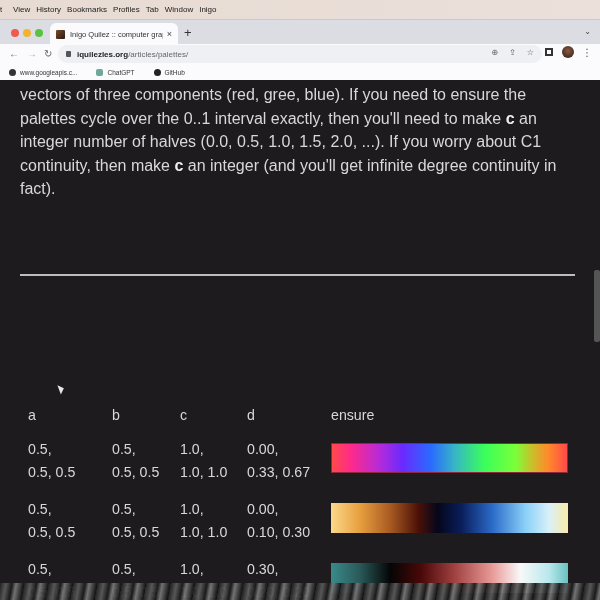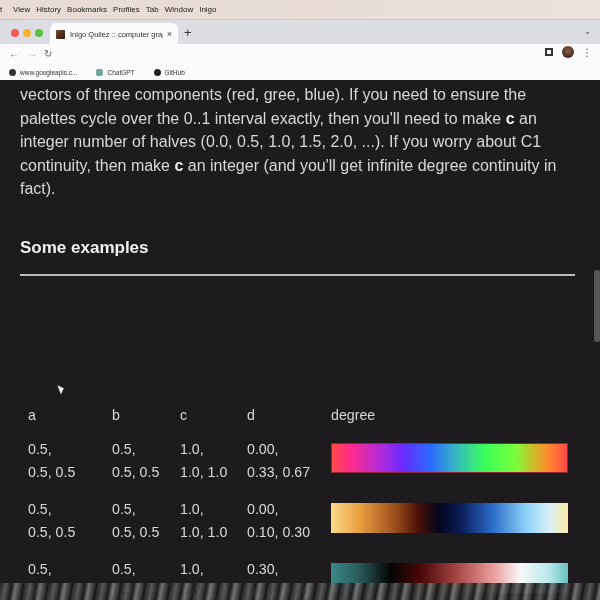--- a/index.html
+++ b/index.html
@@ -126,6 +126,16 @@
   <span class="navbtn" style="left:9px">←</span>
   <span class="navbtn" style="left:27px;color:#aaa">→</span>
   <span class="navbtn" style="left:44px">↻</span>
+  <div class="omnibox">
+    <span class="lock"></span>
+    <span class="domain">iquilezles.org</span>
+    <span class="path">/articles/palettes/</span>
+    <div class="omni-icons">
+      <span>⊕</span>
+      <span>⇪</span>
+      <span>☆</span>
+    </div>
+  </div>
   <div class="rightbtns">
     <div class="sidepanel-icon"></div>
     <div class="avatar"></div>

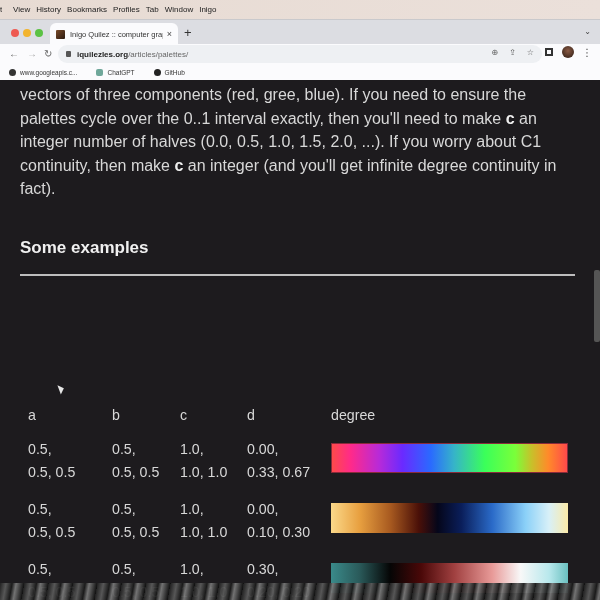--- a/index.html
+++ b/index.html
@@ -161,7 +161,6 @@
 <div class="content">
   <p class="para p1"><span>vectors of three components (red, gree, blue). If you need to ensure the palettes cycle over the 0..1 interval exactly, then you'll need to make </span><b>c</b><span> an integer number of halves (0.0, 0.5, 1.0, 1.5, 2.0, ...). If you worry about C1 continuity, then make </span><b>c</b><span> an integer (and you'll get infinite degree continuity in fact).</span></p>
 
-  <h2 class="h2">Some examples</h2>
   <div class="hr"></div>
 
 

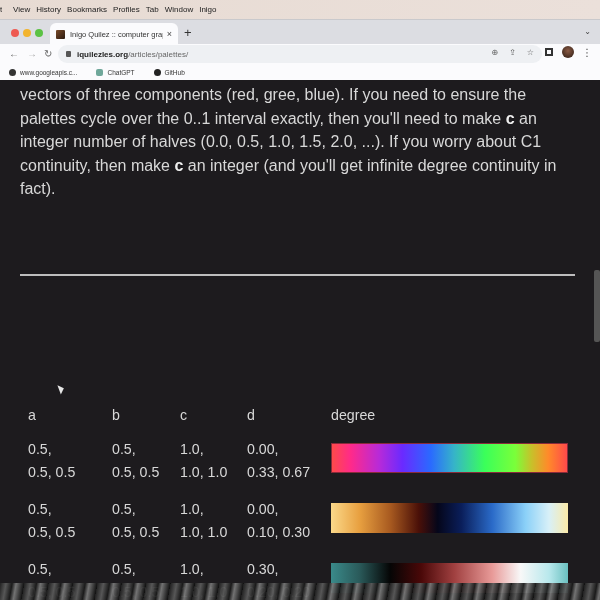--- a/index.html
+++ b/index.html
@@ -172,7 +172,7 @@
       <span class="cell c-b">b</span>
       <span class="cell c-c">c</span>
       <span class="cell c-d">d</span>
-      <span class="cell c-p">degree</span>
+      <span class="cell c-p">ensure</span>
     </div>
 
     <div class="tr r1">

